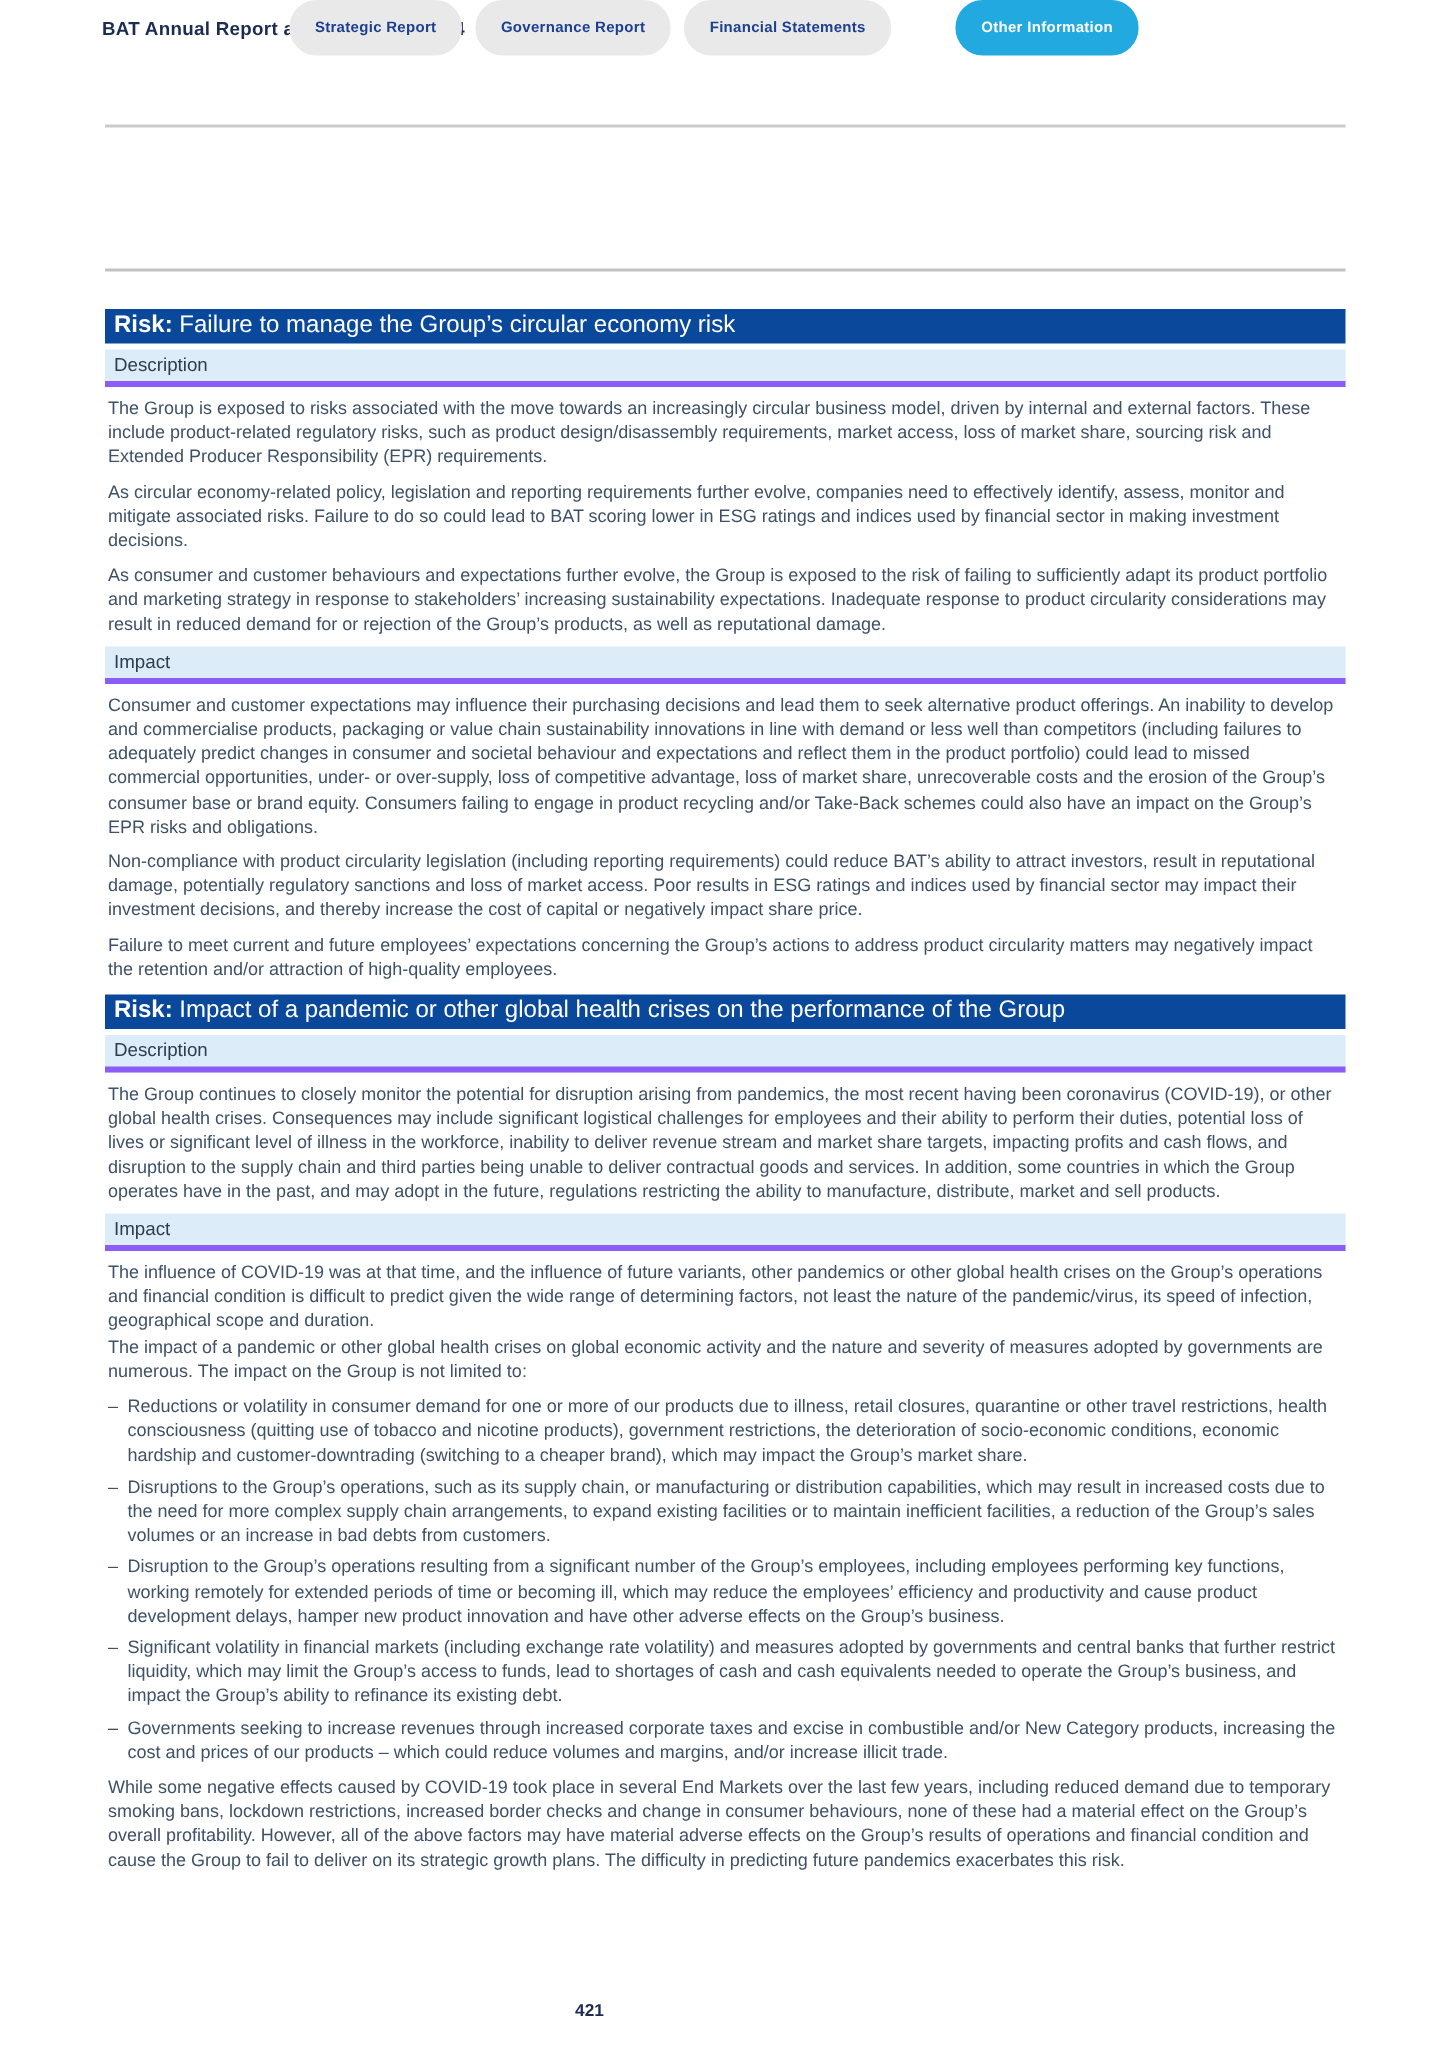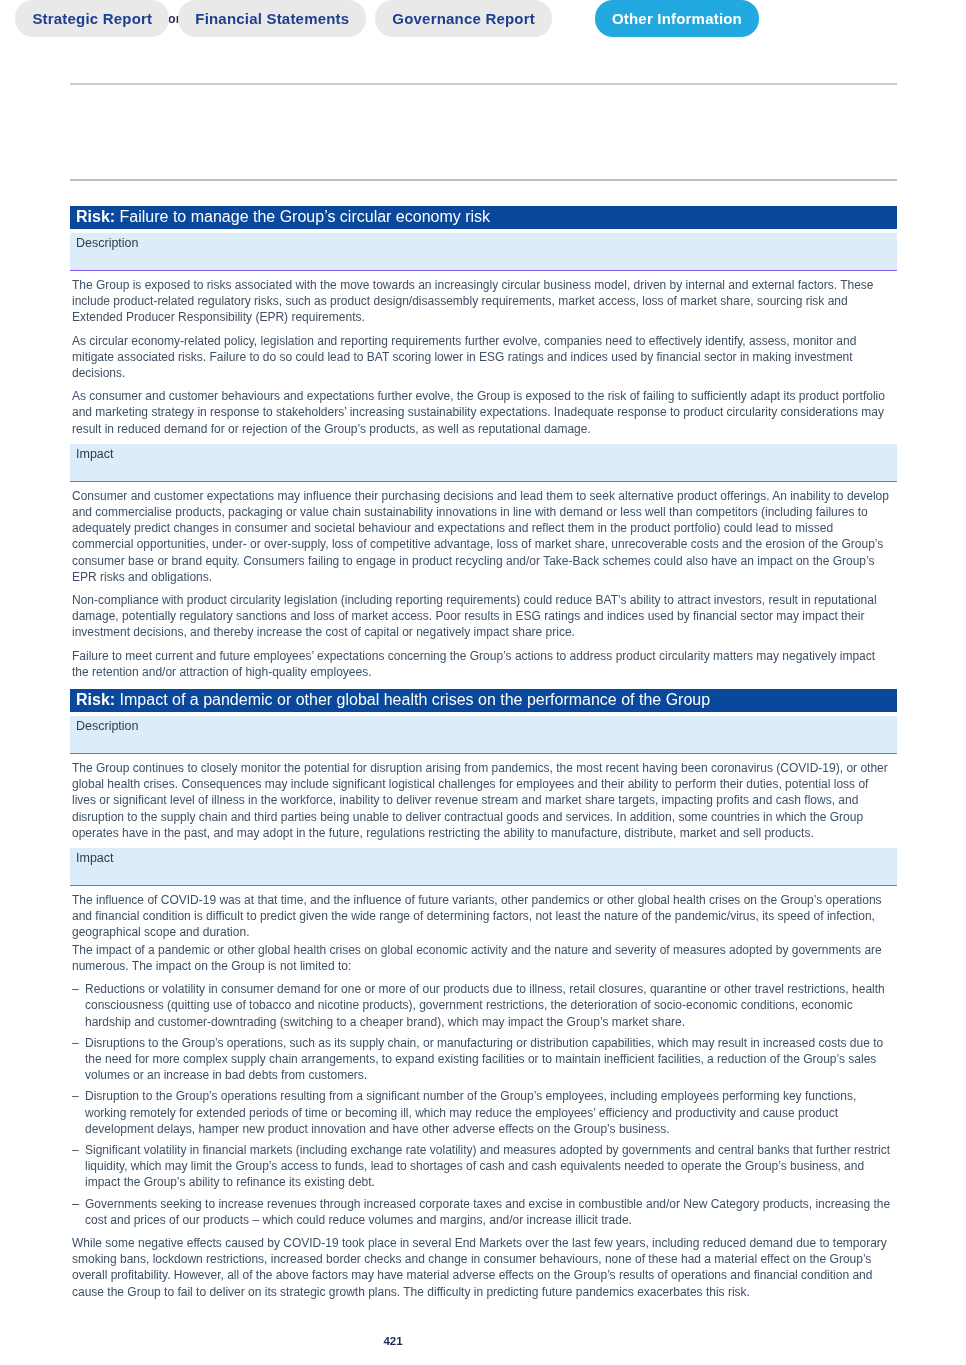--- a/index.html
+++ b/index.html
@@ -19,7 +19,7 @@
   .tab {
     height:37px; display:flex; align-items:center; justify-content:center;
     background:#e9e9ea; color:#1d3f8f;
-    font-size:15px; font-weight:bold; letter-spacing:.2px;
+    font-size:10px; font-weight:bold; letter-spacing:.2px;
     padding:0 17px; white-space:nowrap; cursor:pointer;border-radius:18px;
   }
   .tab.active { background:#21a9e0; color:#ffffff;margin-left:34px; }

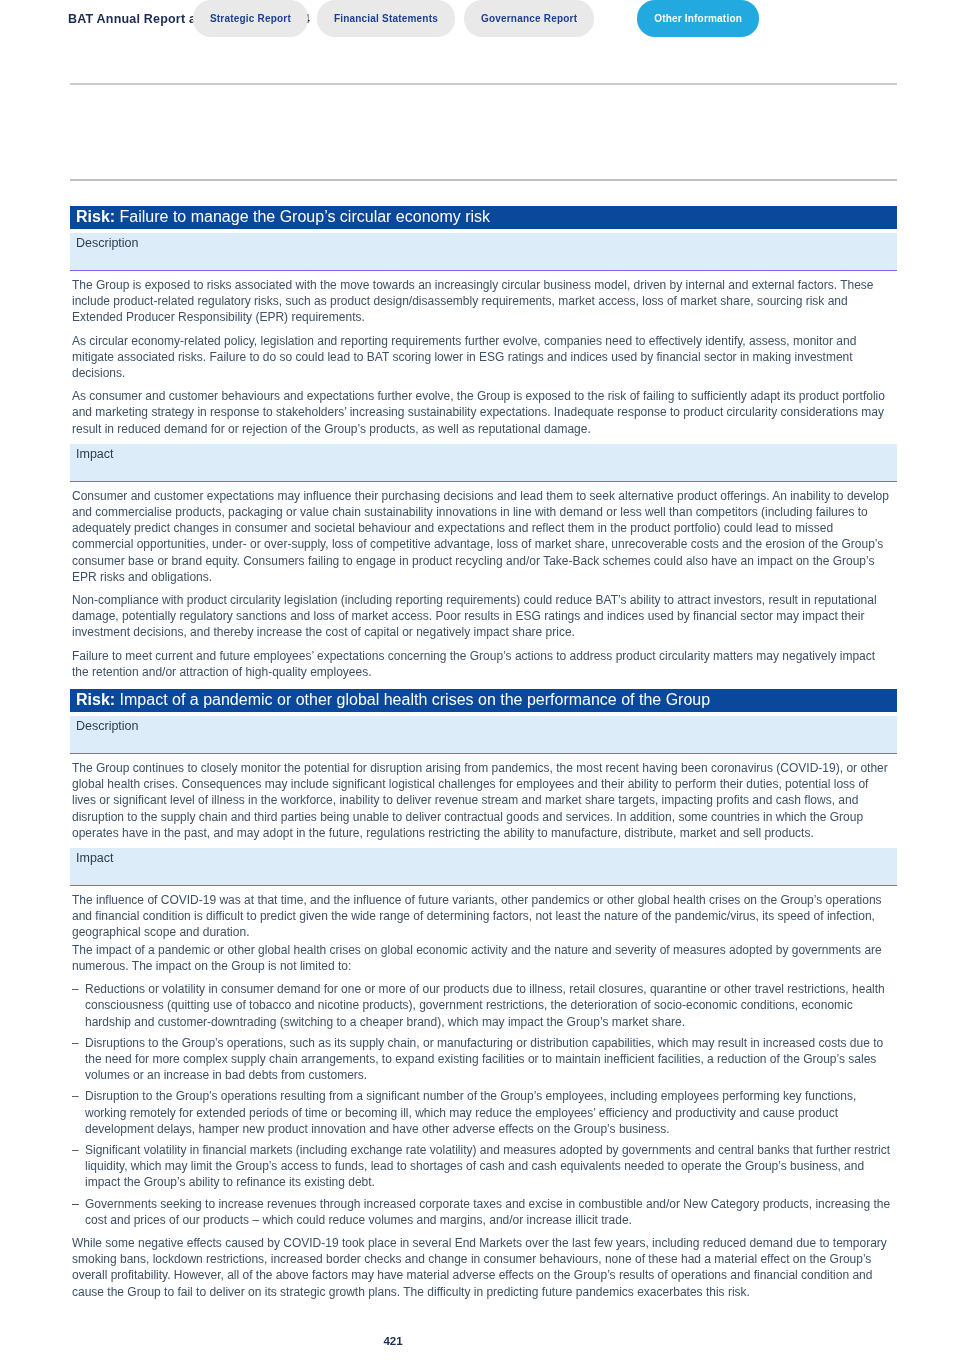--- a/index.html
+++ b/index.html
@@ -64,8 +64,8 @@
   <div class="brand">BAT Annual Report and Form 20-F 2024</div>
   <nav class="tabs">
     <div class="tab">Strategic Report</div>
+    <div class="tab">Governance Report</div>
     <div class="tab">Financial Statements</div>
-    <div class="tab">Governance Report</div>
     <div class="tab active">Other Information</div>
   </nav>
 </header>

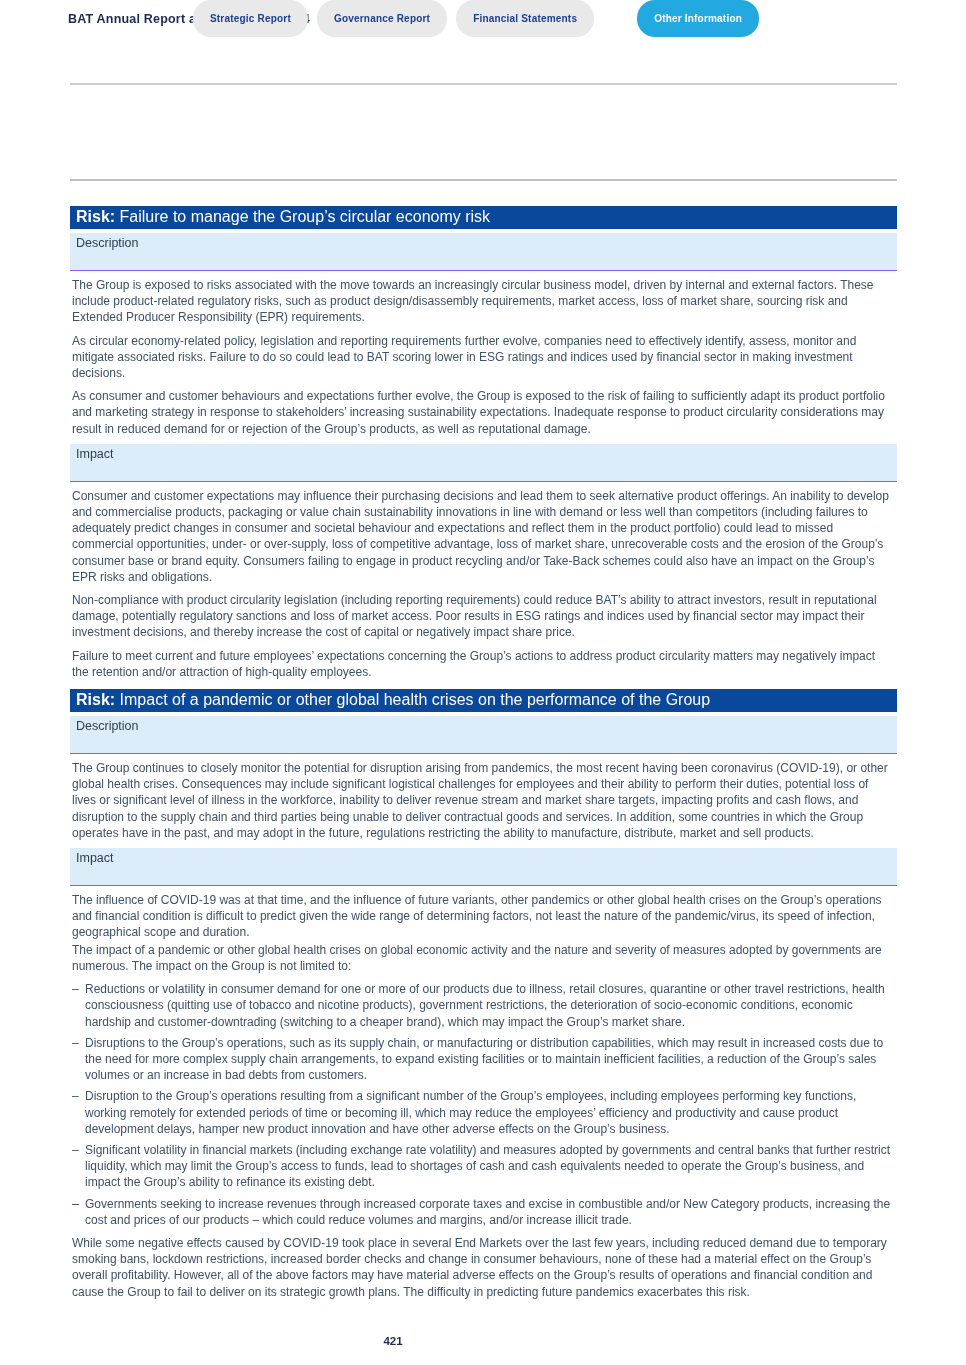--- a/index.html
+++ b/index.html
@@ -41,8 +41,8 @@
   .subhead {
     background:#dcecf9; color:#2e3d4e;
     font-size:12.5px; line-height:14px;
-    padding:3px 8px 20px 6px;
-    border-bottom:1px solid #8b5cf6;
+    padding:3px 8px 4px 6px;
+    border-bottom:4px solid #8b5cf6;
     margin-bottom:6px;
   }
   .content p { padding:0 2px; margin:0 0 7px; }

